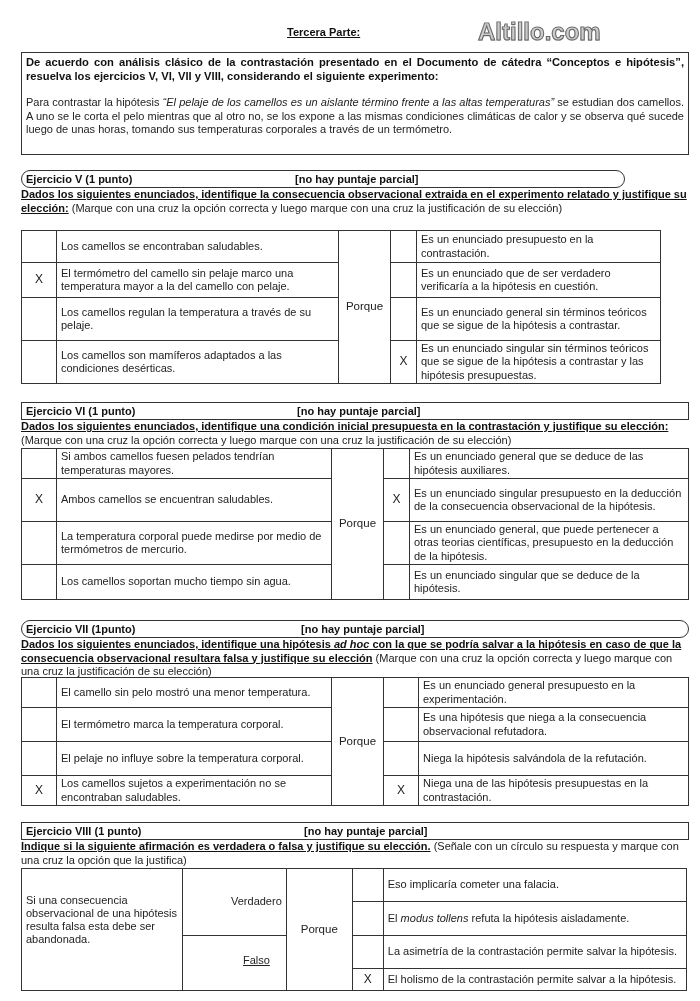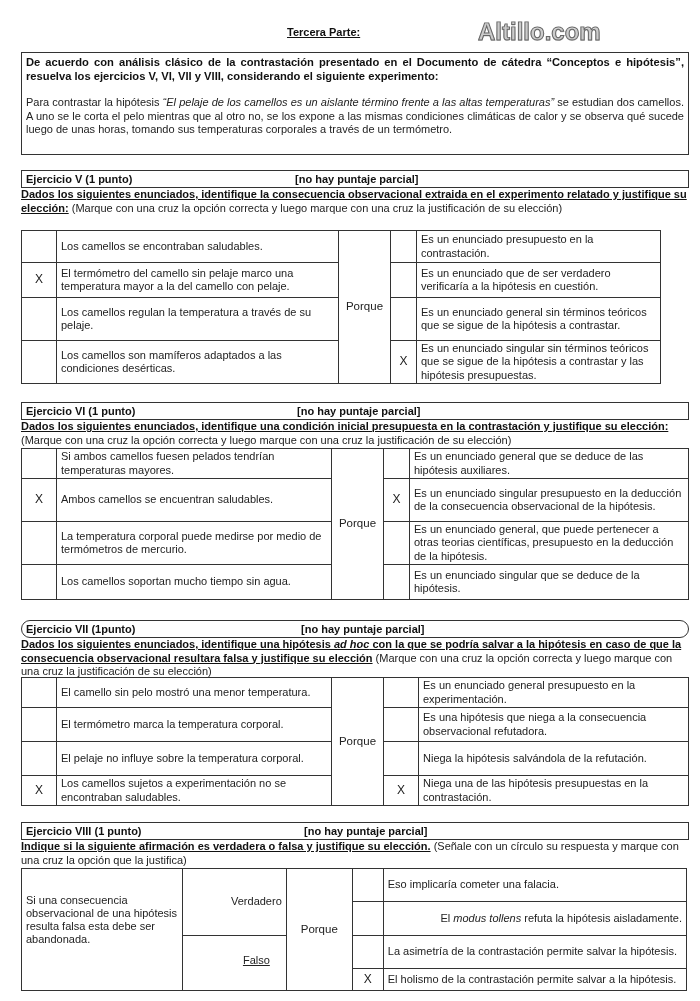--- a/index.html
+++ b/index.html
@@ -47,7 +47,7 @@
   <div class="para"><span>Para contrastar la hipótesis </span><em>“El pelaje de los camellos es un aislante término frente a las altas temperaturas”</em><span>  se estudian dos camellos.  A uno  se le corta el pelo mientras que al otro no, se  los expone a las mismas condiciones climáticas de calor y se observa qué sucede luego de unas horas,  tomando sus temperaturas corporales a través de un termómetro.</span></div>
 </div>
 
-<div class="abs ex-bar" style="left:21px; top:170px; width:668px;">
+<div class="abs ex-bar" style="left:21px; top:170px; width:604px;border-radius:9px;">
   <span>Ejercicio V (1 punto)</span>
   <span class="pts" style="left:273px;">[no hay puntaje parcial]</span>
 </div>

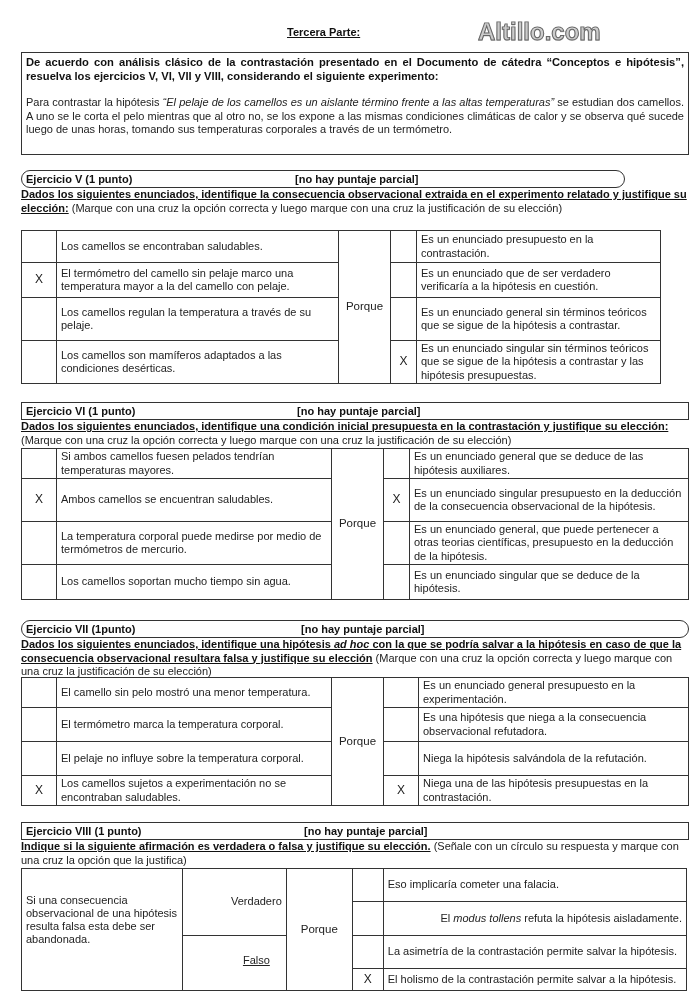--- a/index.html
+++ b/index.html
@@ -202,7 +202,7 @@
     <td class="mark"></td>
     <td>Eso implicaría cometer una falacia.</td>
   </tr>
-  <tr style="height:34px;text-align:right;">
+  <tr style="height:34px;">
     <td class="mark"></td>
     <td><span>El </span><i>modus tollens</i><span> refuta la hipótesis aisladamente.</span></td>
   </tr>

